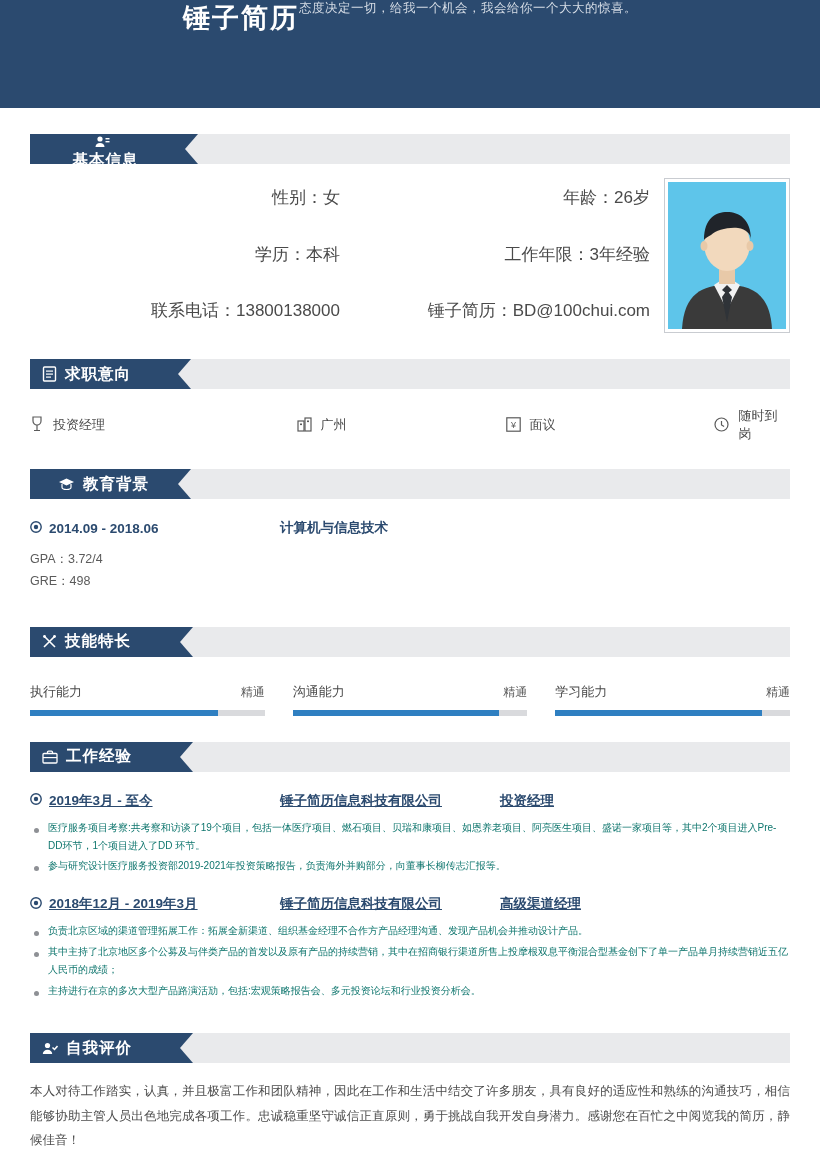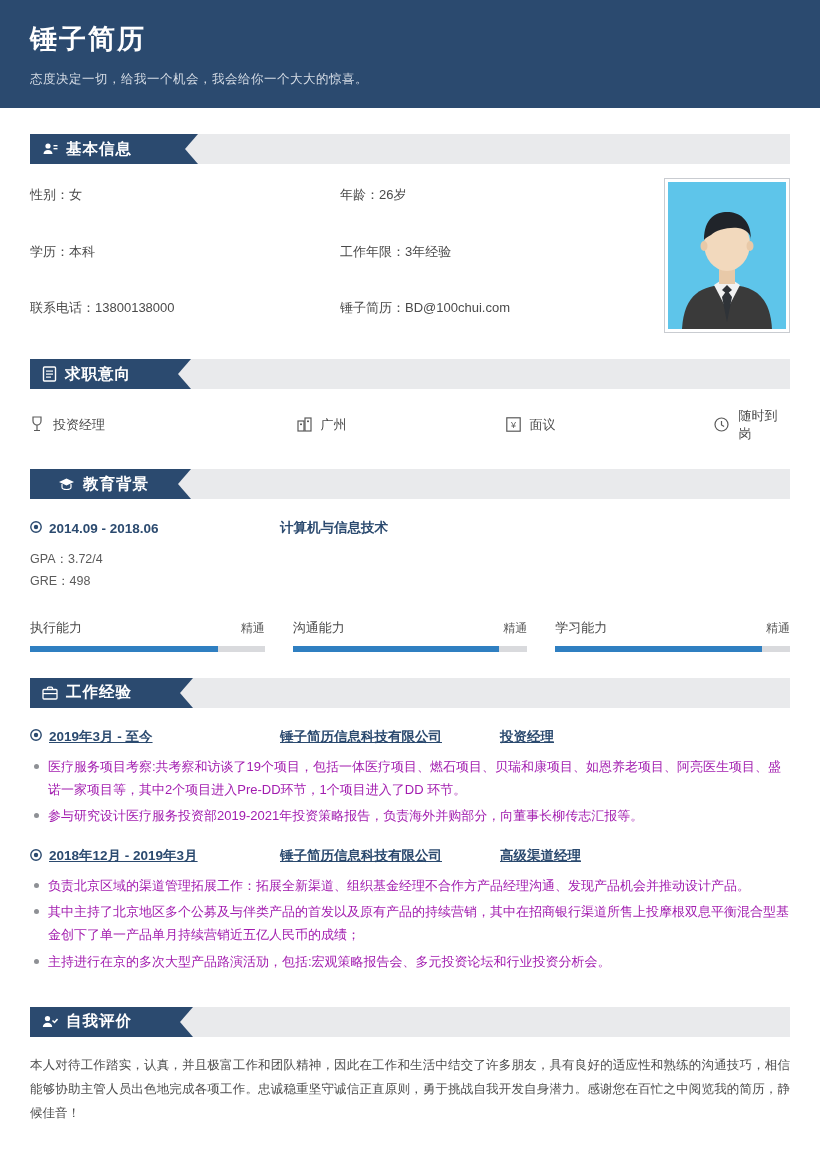--- a/index.html
+++ b/index.html
@@ -29,7 +29,7 @@
     padding: 0 30px;
     box-sizing: border-box;
     display: flex;
-    flex-direction: column;
+    flex-direction: row;
     justify-content: center;
   }
   .header-name {

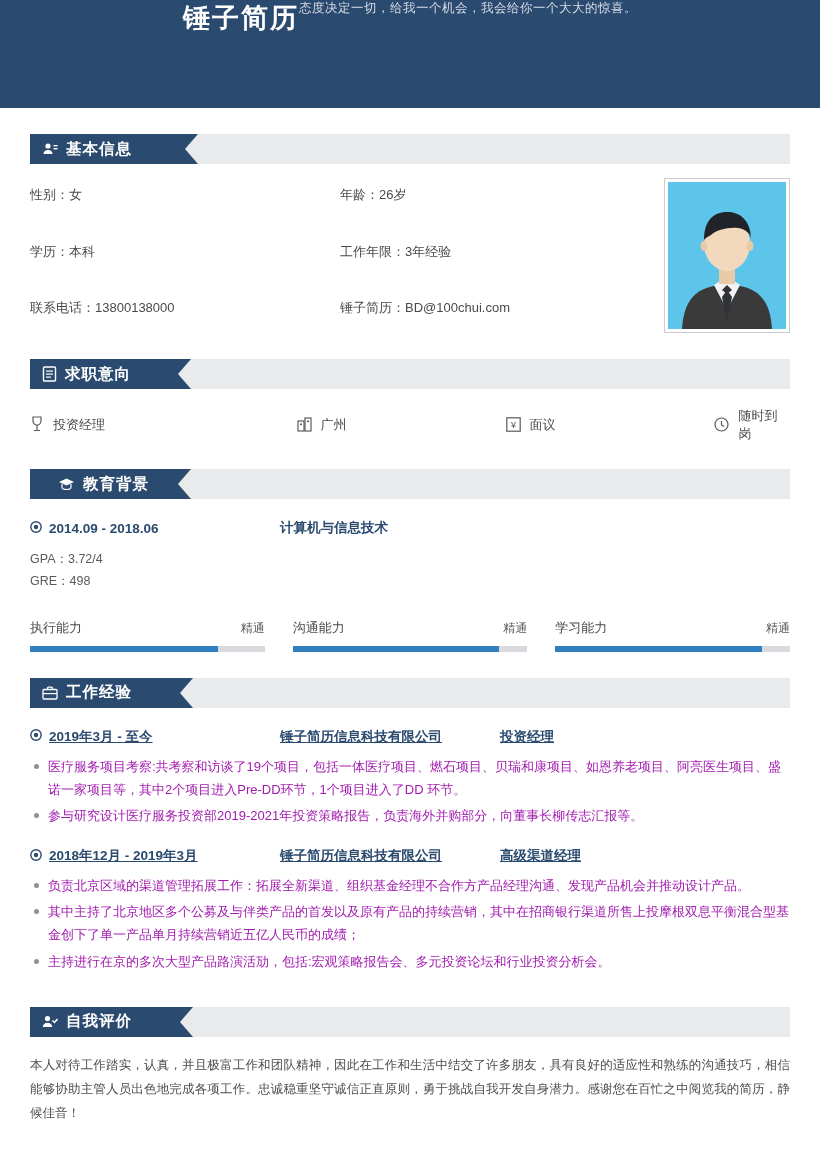--- a/index.html
+++ b/index.html
@@ -256,7 +256,7 @@
   <div class="section">
     <div class="sec-head">
       <div class="bar-bg"></div>
-      <div class="bar-blue" style="width:155px;">
+      <div class="bar-blue" style="width:155px;flex-direction:column;">
         <span class="sec-icon">
           <svg width="16" height="16" viewBox="0 0 16 16">
               <circle cx="6" cy="5" r="2.6" fill="#fff"></circle>

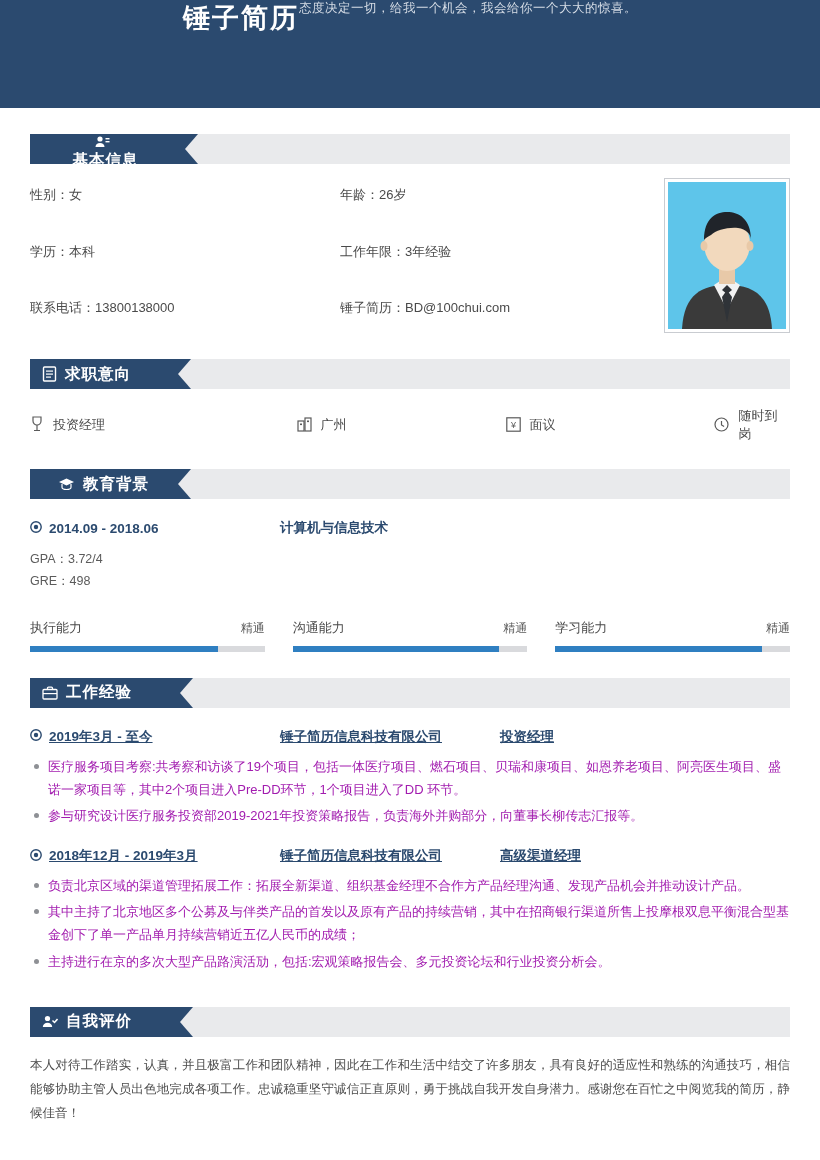--- a/index.html
+++ b/index.html
@@ -101,9 +101,10 @@
     display: grid;
     grid-template-columns: 1fr 1fr;
     row-gap: 23px;
-    font-size: 13px;
+    font-size: 17px;
     color: #4a4a4a;
     padding-top: 8px;
+    text-align: right;
   }
   .photo-frame {
     width: 126px;

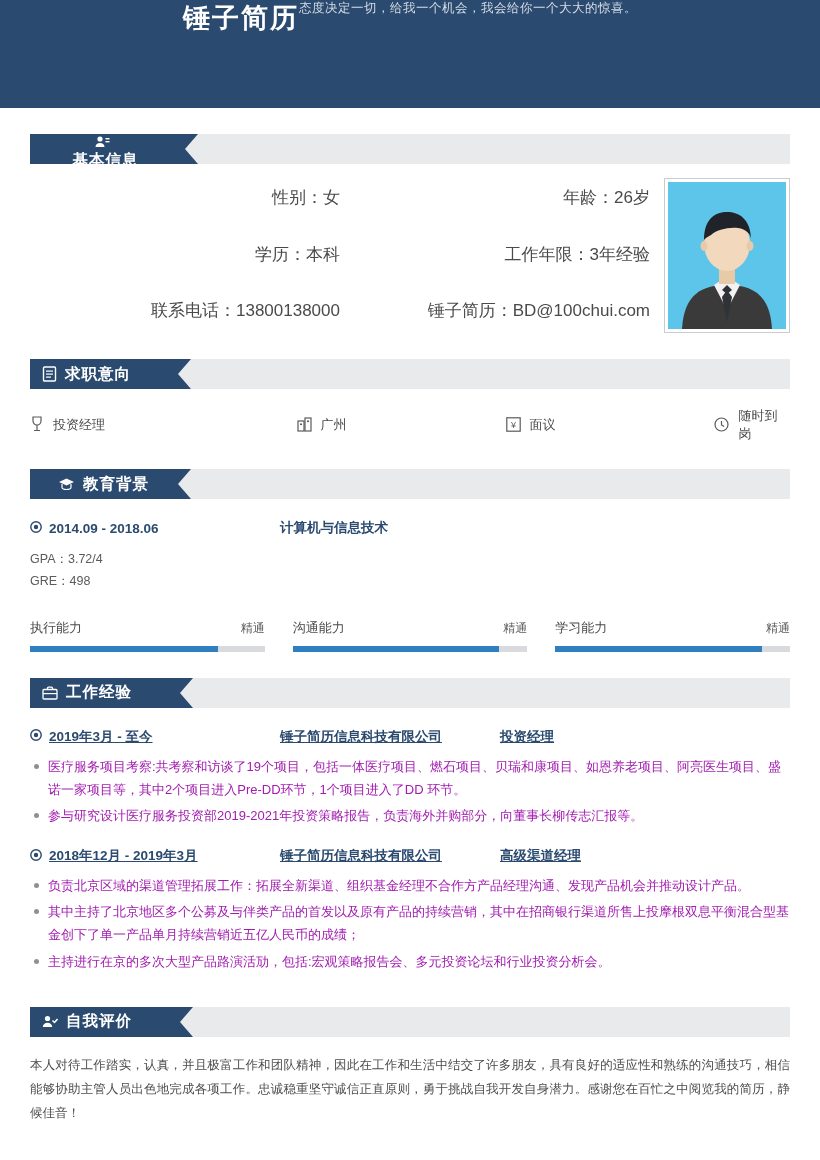--- a/index.html
+++ b/index.html
@@ -401,6 +401,20 @@
   </div>
 
   <div class="section">
+    <div class="sec-head" style="margin-top:34px;">
+      <div class="bar-bg"></div>
+      <div class="bar-blue" style="width:150px;">
+        <span class="sec-icon">
+          <svg width="15" height="15" viewBox="0 0 15 15">
+              <path d="M2 2l11 11M13 2L2 13" stroke="#fff" stroke-width="1.6" fill="none"></path>
+              <circle cx="2.5" cy="2.5" r="1.4" fill="#fff"></circle>
+              <circle cx="12.5" cy="2.5" r="1.4" fill="#fff"></circle>
+            </svg>
+        </span>
+        <span>技能特长</span>
+      </div>
+      <div class="bar-notch" style="left:150px;"></div>
+    </div>
 
     <div class="skills">
       <div class="skill">

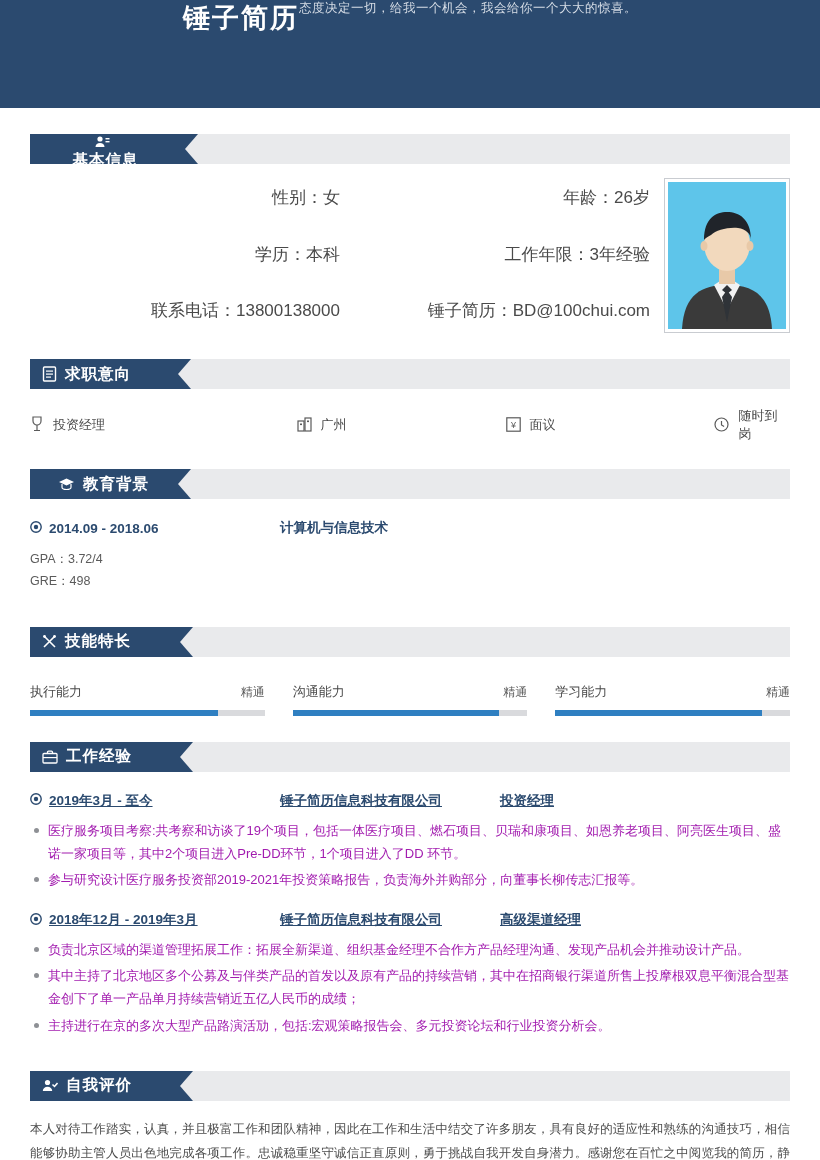--- a/index.html
+++ b/index.html
@@ -219,9 +219,9 @@
   .job-points li {
     position: relative;
     padding-left: 18px;
-    font-size: 13px;
+    font-size: 10px;
     line-height: 1.78;
-    color: #a21caf;
+    color: #0f766e;
     margin-bottom: 3px;
   }
   .job-points li:before {

